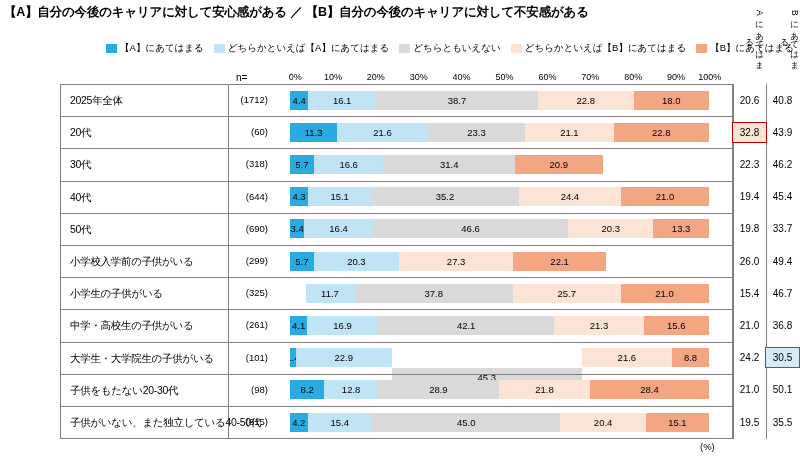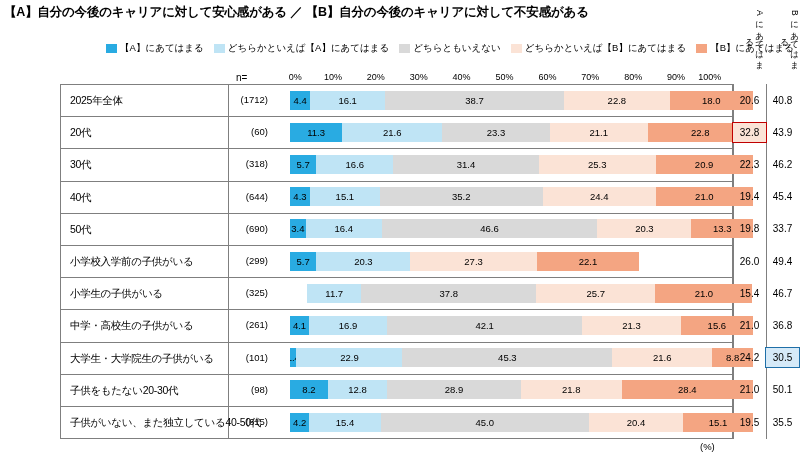--- a/index.html
+++ b/index.html
@@ -90,7 +90,7 @@
   .bar {
     position: absolute;
     left: 290px;
-    width: 463px;
+    width: 419px;
     height: 19px;
     display: flex;
   }

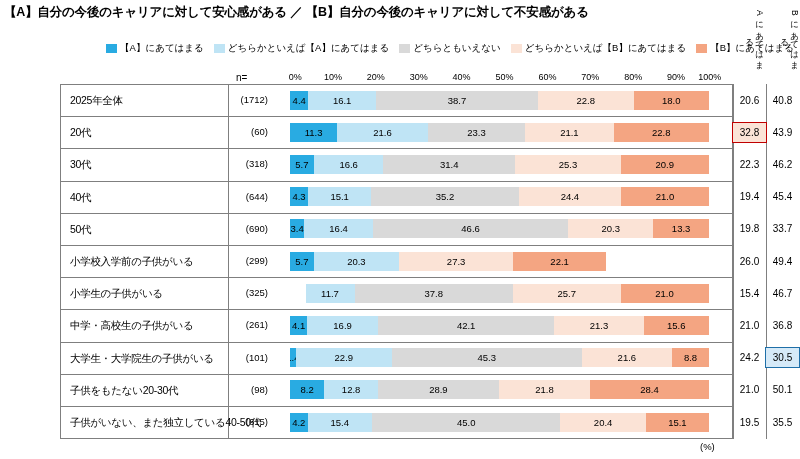--- a/index.html
+++ b/index.html
@@ -241,7 +241,6 @@
       <div class="seg s0" style="width: 5.7%;">5.7</div>
       <div class="seg s1" style="width: 16.6%;">16.6</div>
       <div class="seg s2" style="width: 31.4%;">31.4</div>
-      <div class="seg s3" style="width: 25.3%;">25.3</div>
       <div class="seg s4" style="width: 20.9%;">20.9</div>
     </div>
     <div class="valA" style="top: 154.9px;">22.3</div>

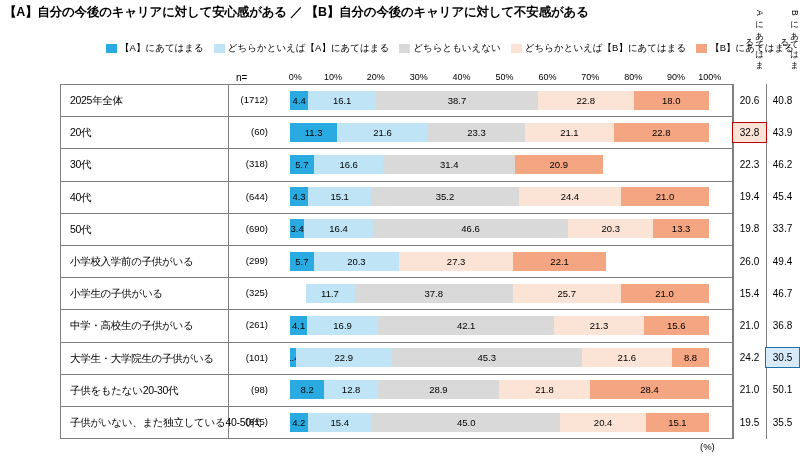--- a/index.html
+++ b/index.html
@@ -310,7 +310,7 @@
     <div class="bar" style="top: 348.1px;">
       <div class="seg s0" style="width: 1.4%;">1.4</div>
       <div class="seg s1" style="width: 22.9%;">22.9</div>
-      <div class="seg s2" style="width: 45.3%;">45.3</div>
+      <div class="seg s2" style="width: 45.3%; margin-top: 20px;">45.3</div>
       <div class="seg s3" style="width: 21.6%;">21.6</div>
       <div class="seg s4" style="width: 8.8%;">8.8</div>
     </div>

